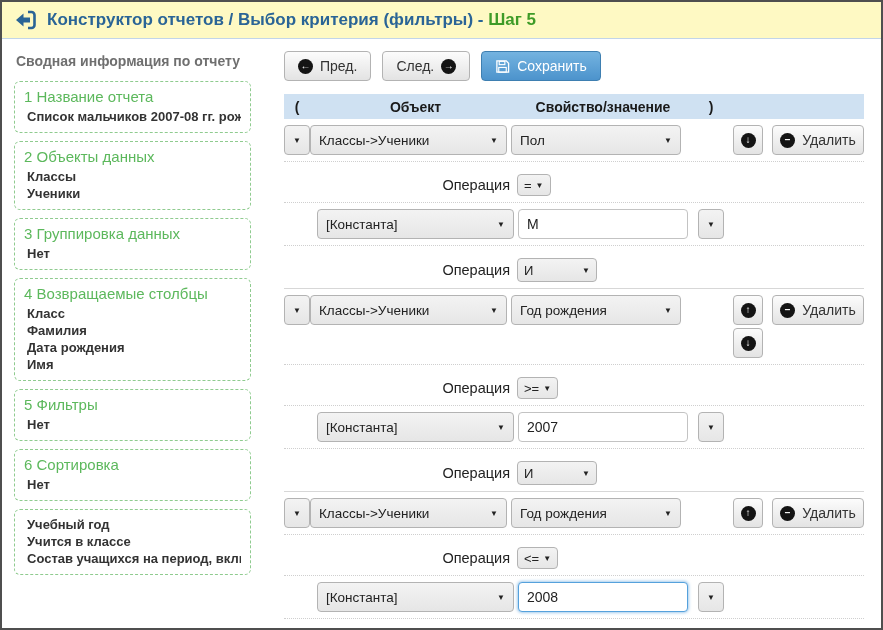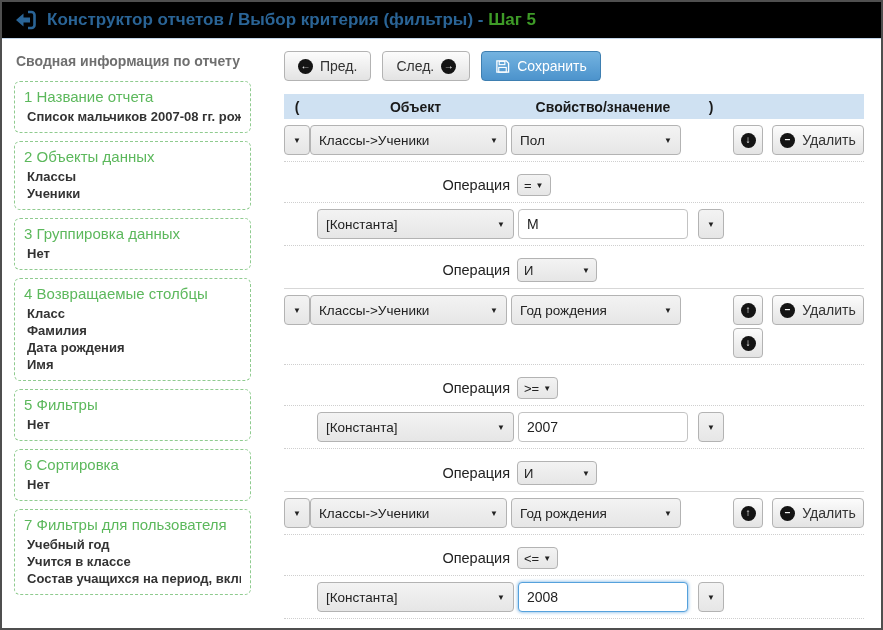--- a/index.html
+++ b/index.html
@@ -13,7 +13,7 @@
   }
   
   .titlebar {
-    height: 37px; background: #000000; border-bottom: 1px solid #c2d5e9;
+    height: 37px; background: #fef9c3; border-bottom: 1px solid #c2d5e9;
     display: flex; align-items: center; padding: 0 12px; gap: 11px;
   }
   .titlebar .ttl { font-size: 17px; font-weight: bold; color: #2a6496; }

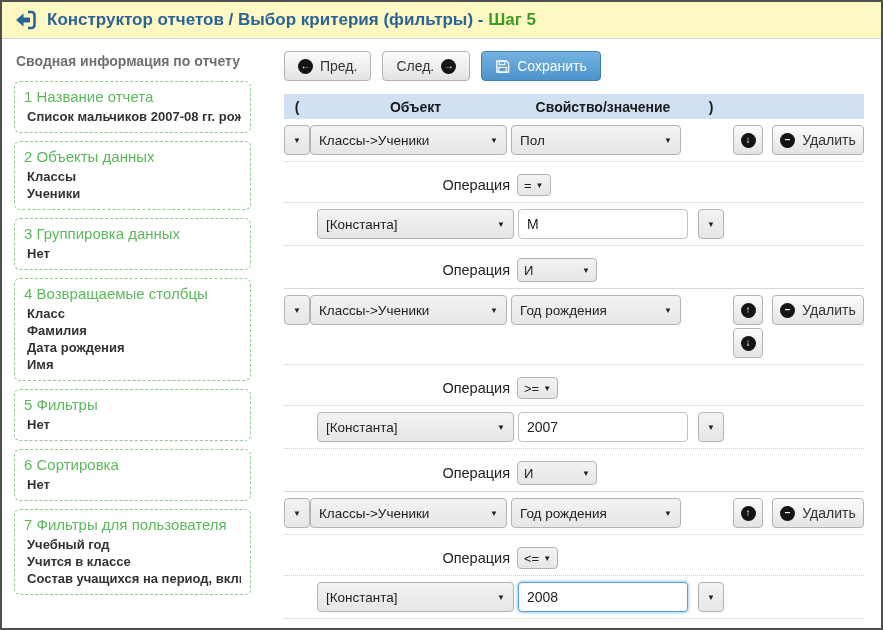--- a/index.html
+++ b/index.html
@@ -147,7 +147,6 @@
           <div class="sbox-item">Нет</div>
         </div>
         <div class="sbox">
-          <div class="sbox-title">7 Фильтры для пользователя</div>
           <div class="sbox-item">Учебный год</div>
           <div class="sbox-item">Учится в классе</div>
           <div class="sbox-item">Состав учащихся на период, вклю...</div>

